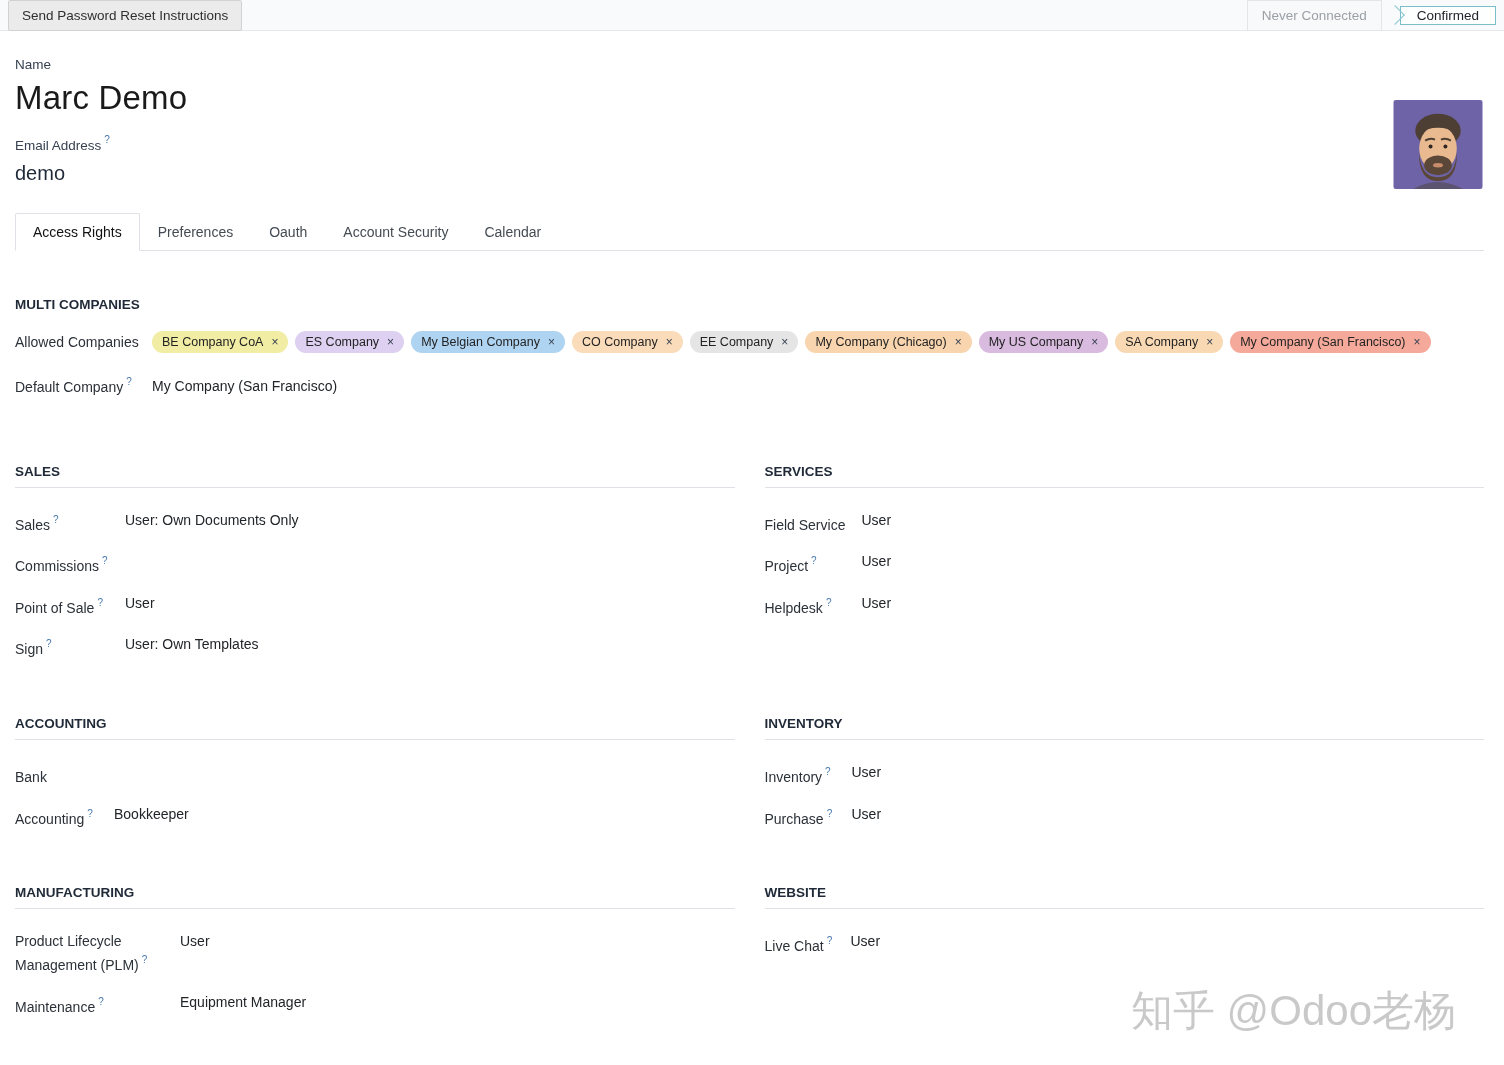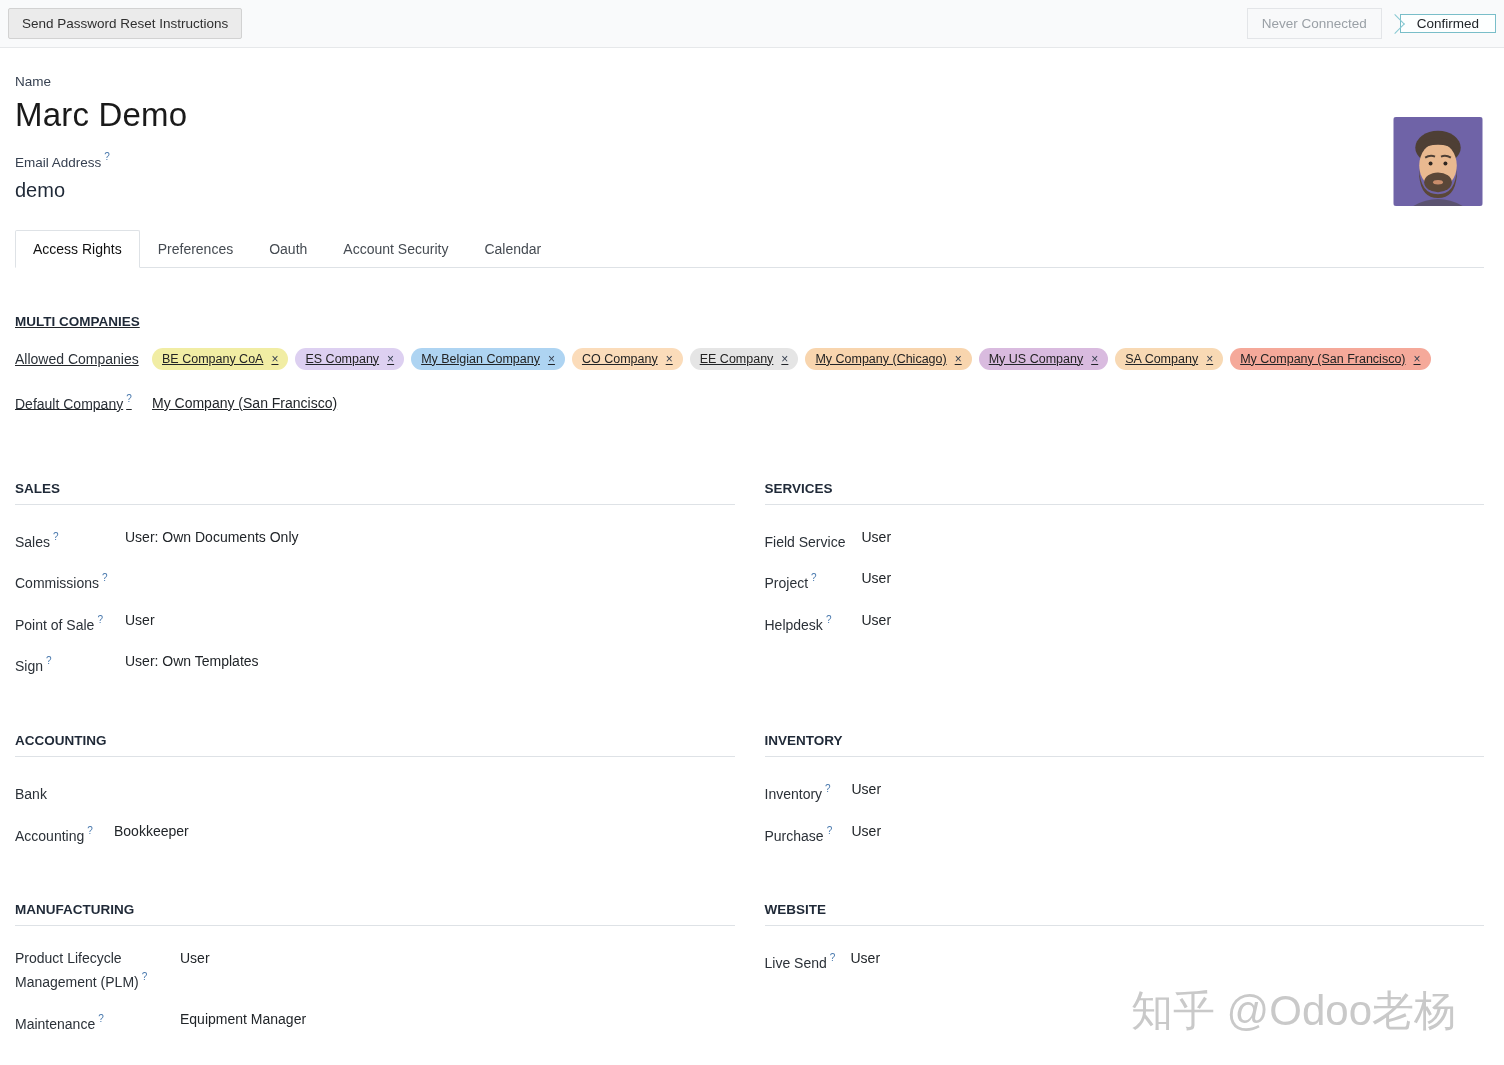--- a/index.html
+++ b/index.html
@@ -11,7 +11,7 @@
   }
   
   .topbar {
-    height:48px; background:#f9fafb; border-bottom:1px solid #e6e8ea;
+    height:31px; background:#f9fafb; border-bottom:1px solid #e6e8ea;
     display:flex; align-items:center; justify-content:space-between;
     padding:0 8px;
   }

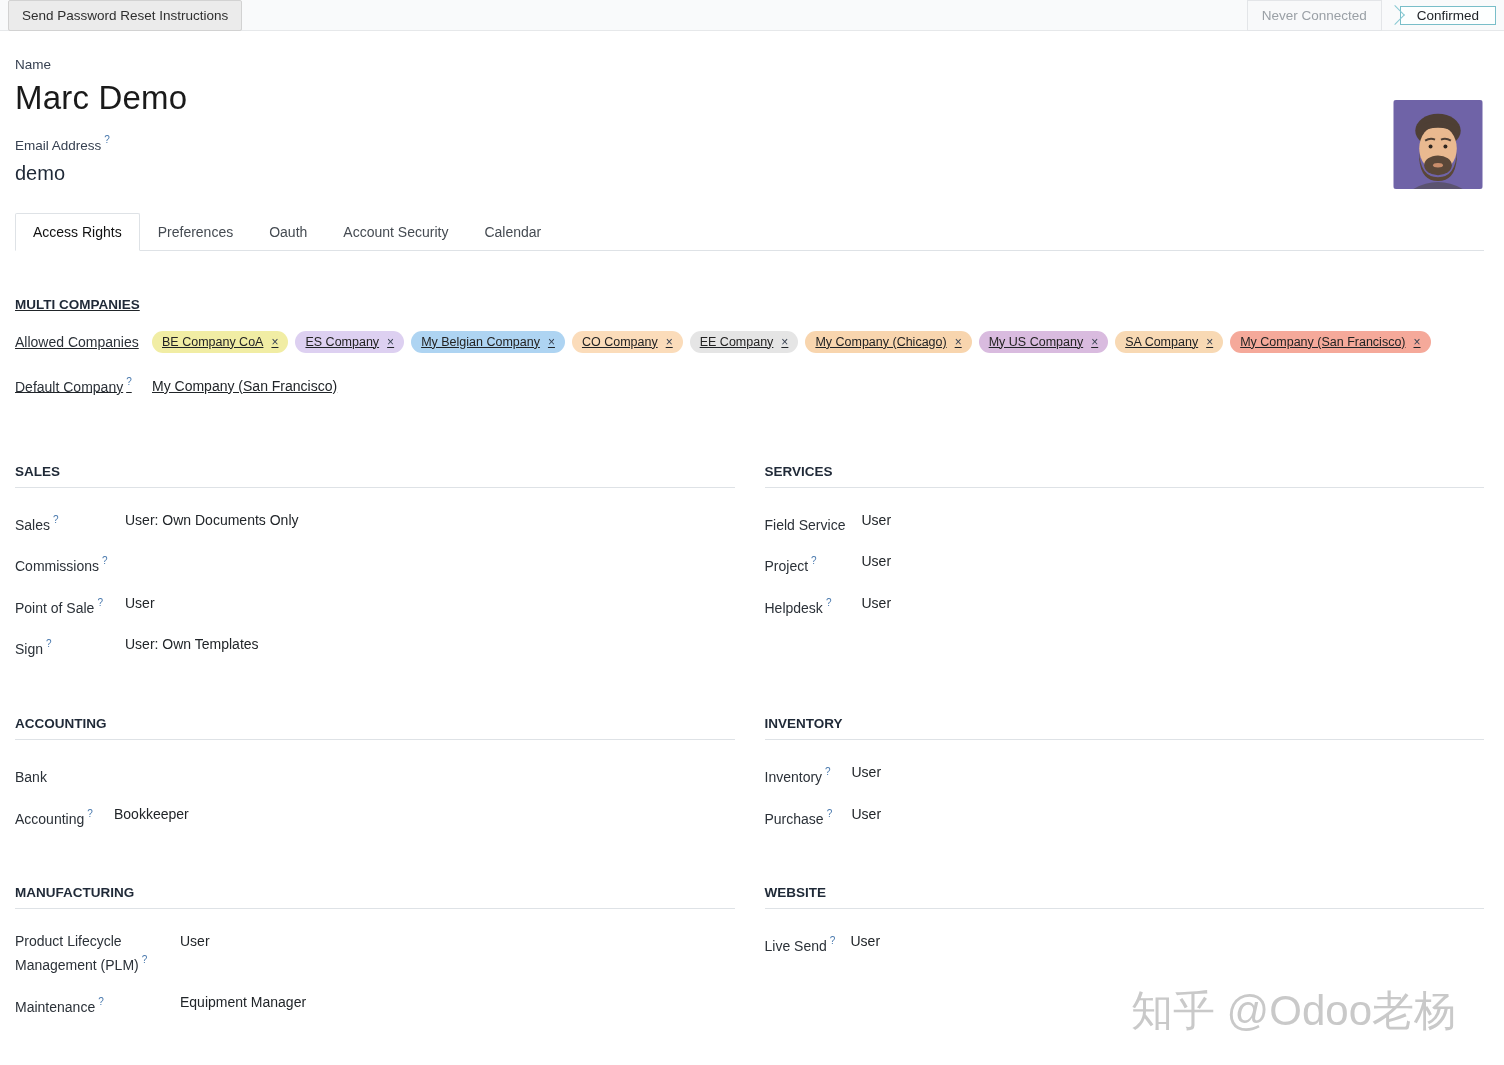--- a/index.html
+++ b/index.html
@@ -53,7 +53,7 @@
   .tab.active { background:#fff; border-color:#dee2e6 #dee2e6 #ffffff; color:#111; font-weight:500; }
   
   .group-title { font-size:13.5px; font-weight:700; color:#1f2937; }
-  .mc { margin-top:46px;text-decoration:underline; }
+  .mc { margin-top:46px; }
   .mc-row { display:grid; grid-template-columns:137px 1fr; align-items:center; margin-top:16px; min-height:28px; }
   .mc-label { font-size:14px; color:#2b3138; }
   .tags { display:flex; flex-wrap:wrap; gap:7px; align-items:center; }

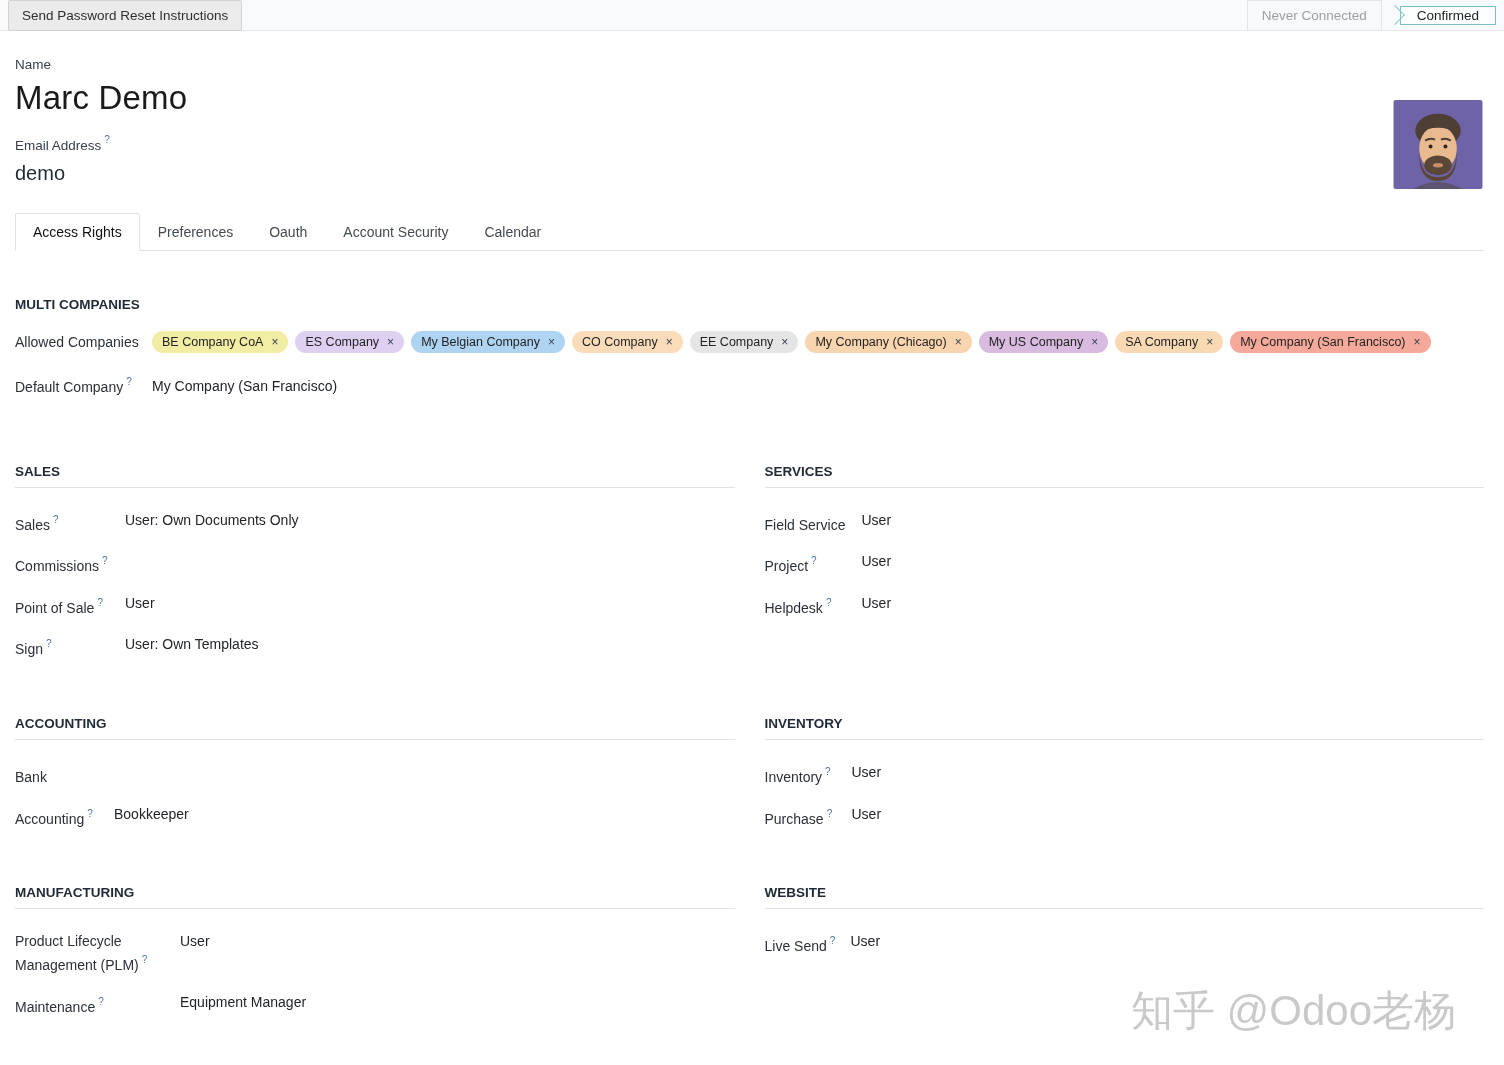--- a/index.html
+++ b/index.html
@@ -265,7 +265,7 @@
       <div class="group-title">WEBSITE</div>
       <hr>
       <div class="frow">
-        <div class="flabel"><span>Live Send</span><sup class="help">?</sup></div>
+        <div class="flabel"><span>Live Chat</span><sup class="help">?</sup></div>
         <div class="fvalue">User</div>
       </div>
     </div>

